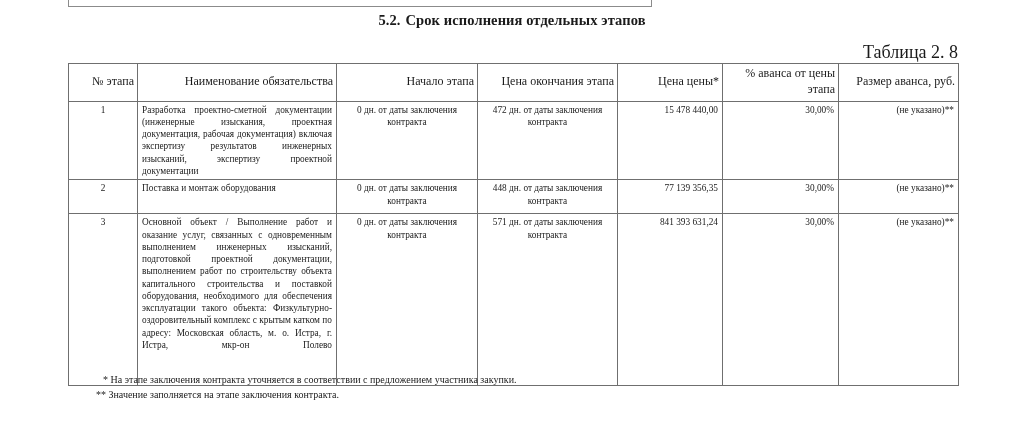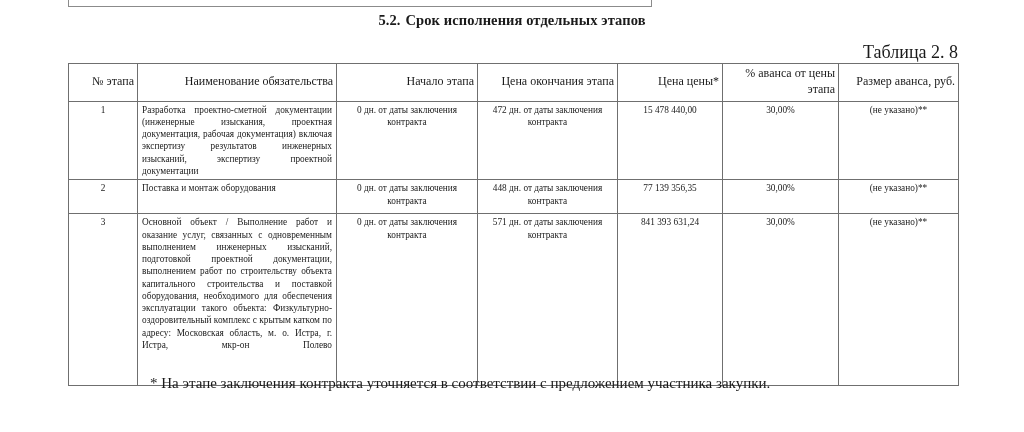--- a/index.html
+++ b/index.html
@@ -91,7 +91,7 @@
   td.end      { text-align: center; }
   td.price,
   td.adv,
-  td.advsum   { text-align: center; padding-right: 6px; white-space: nowrap; }
+  td.advsum   { text-align: right; padding-right: 6px; white-space: nowrap; }
 
   tr.r1 td { height: 77px; }
   tr.r2 td { height: 34px; }

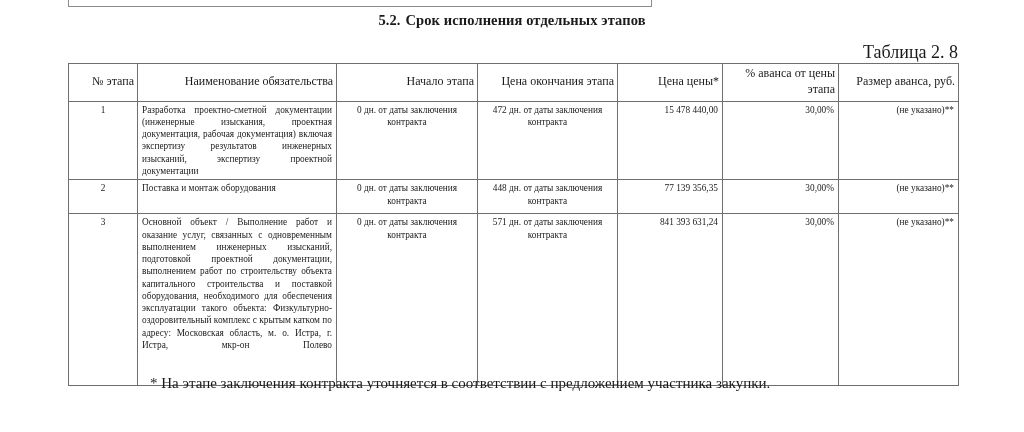--- a/index.html
+++ b/index.html
@@ -101,9 +101,8 @@
     position: absolute;
     left: 96px;
     top: 373px;
-    font-size: 15px;
+    font-size: 10px;
     line-height: 1.45;
-    margin-left: 47px;
   }
   .footnotes div { white-space: nowrap; }
   .fn1 { padding-left: 7px; }

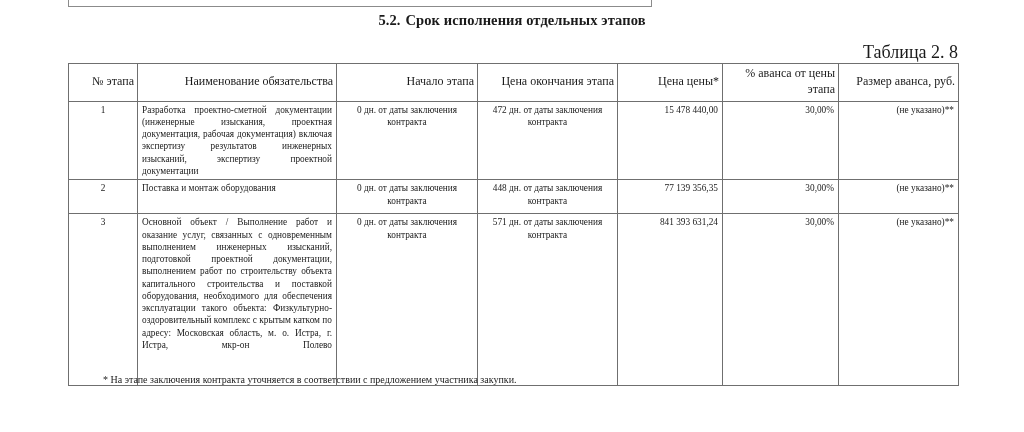--- a/index.html
+++ b/index.html
@@ -172,6 +172,7 @@
 
 <div class="footnotes">
   <div class="fn1">* На этапе заключения контракта уточняется в соответствии с предложением участника закупки.</div>
+  <div>** Значение заполняется на этапе заключения контракта.</div>
 </div>
 
 </body></html>

